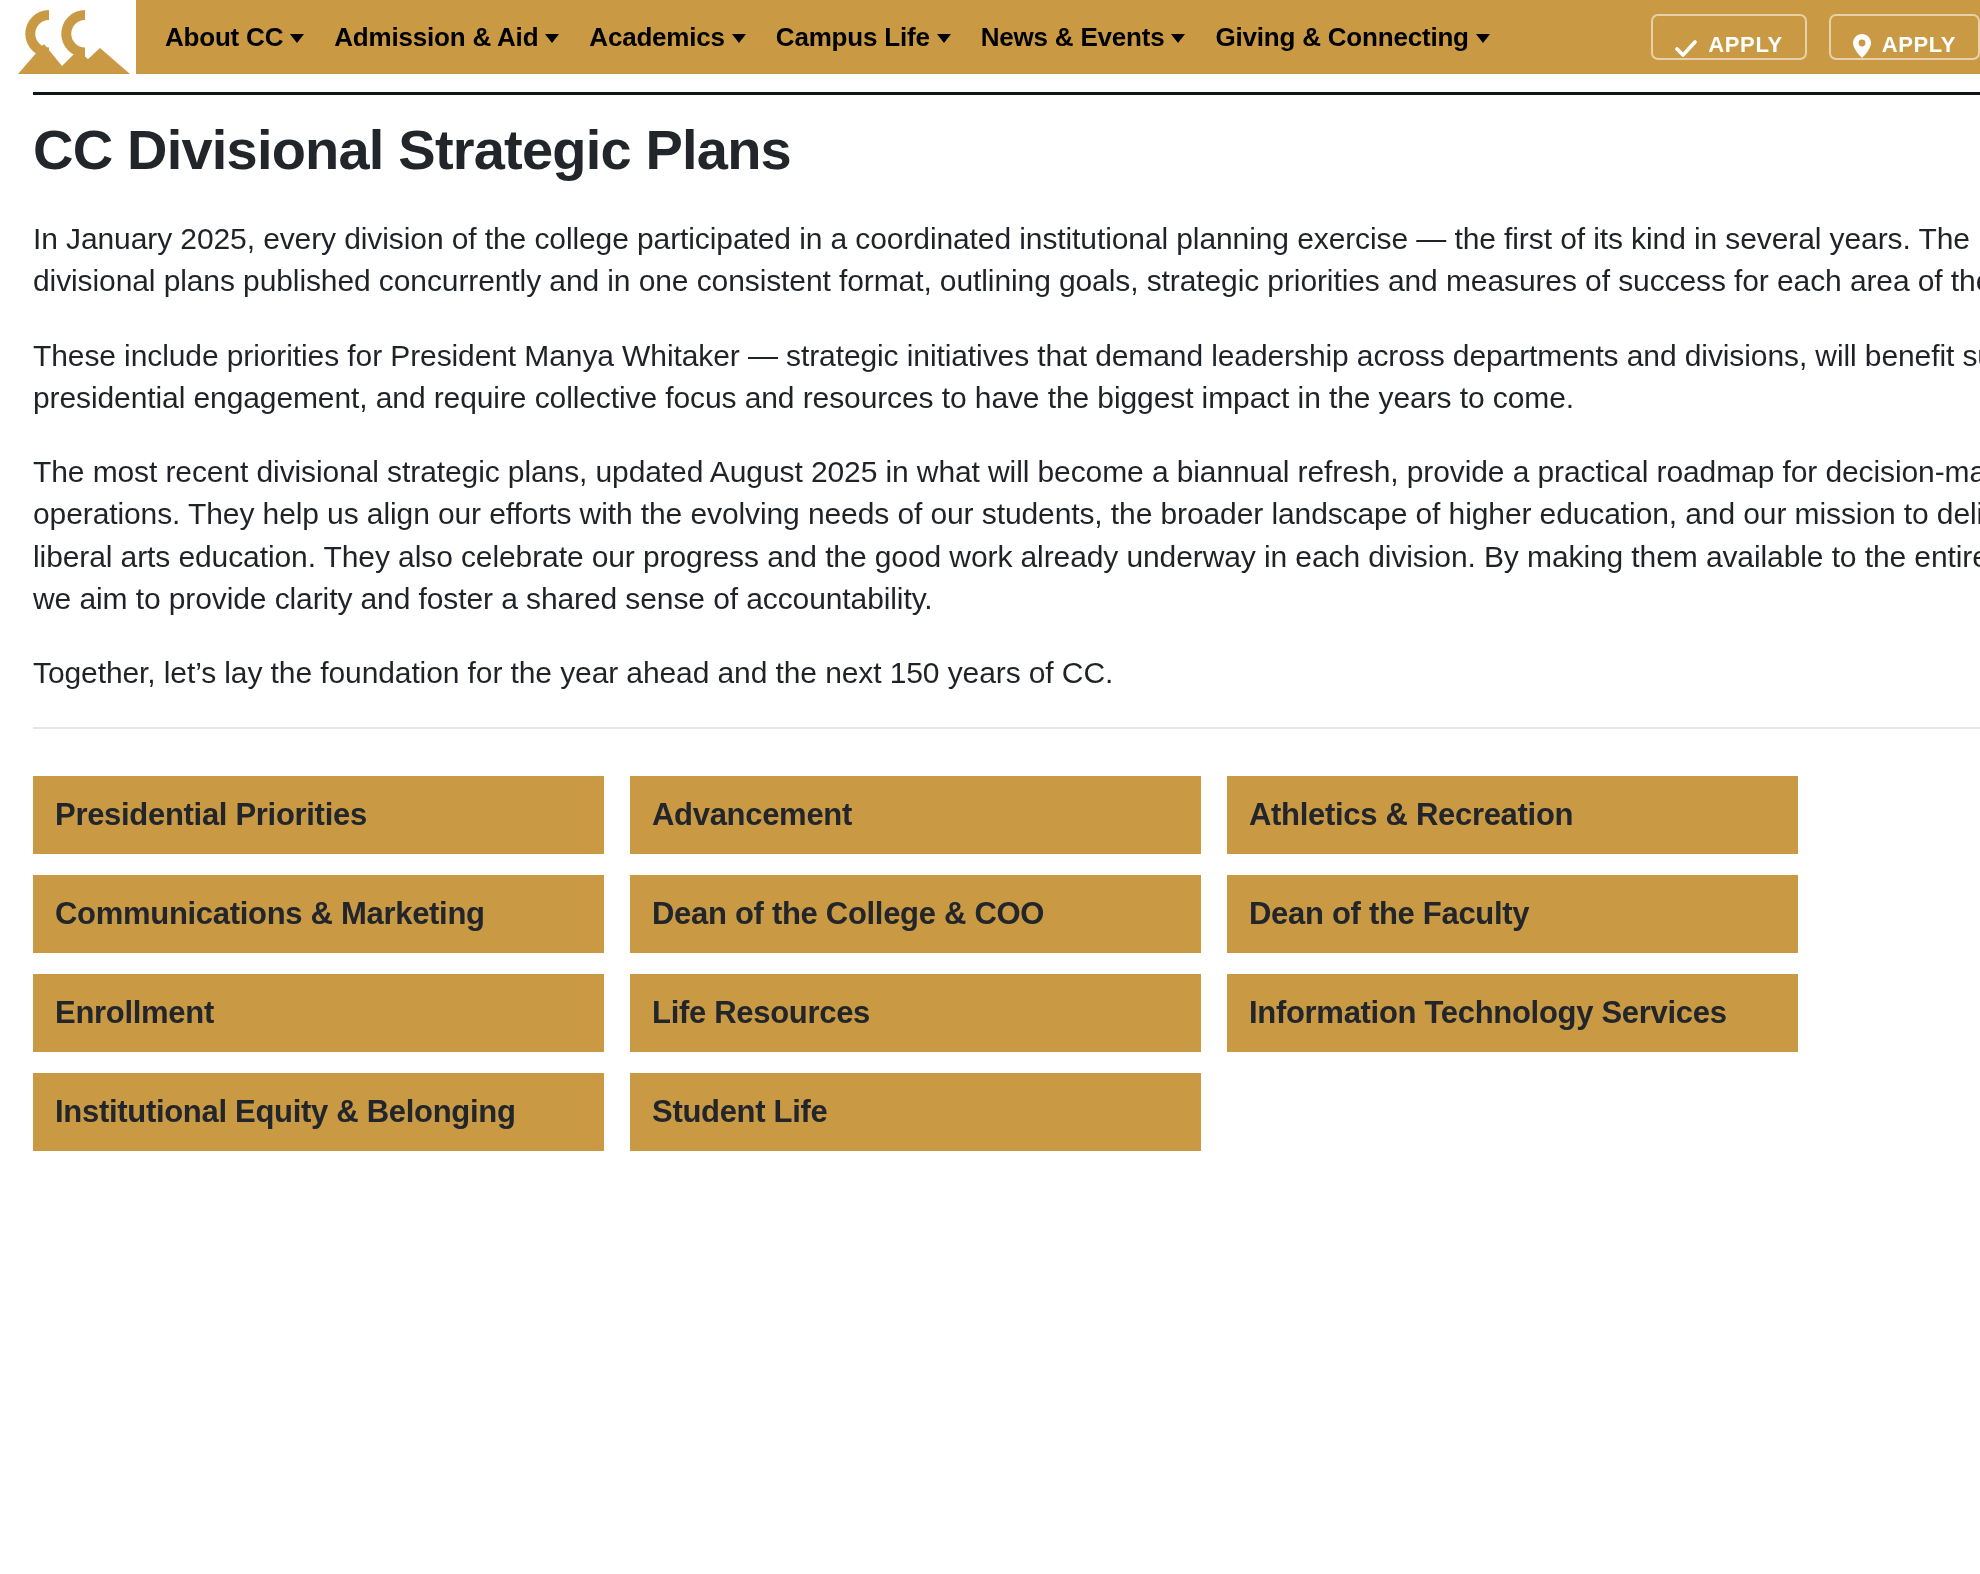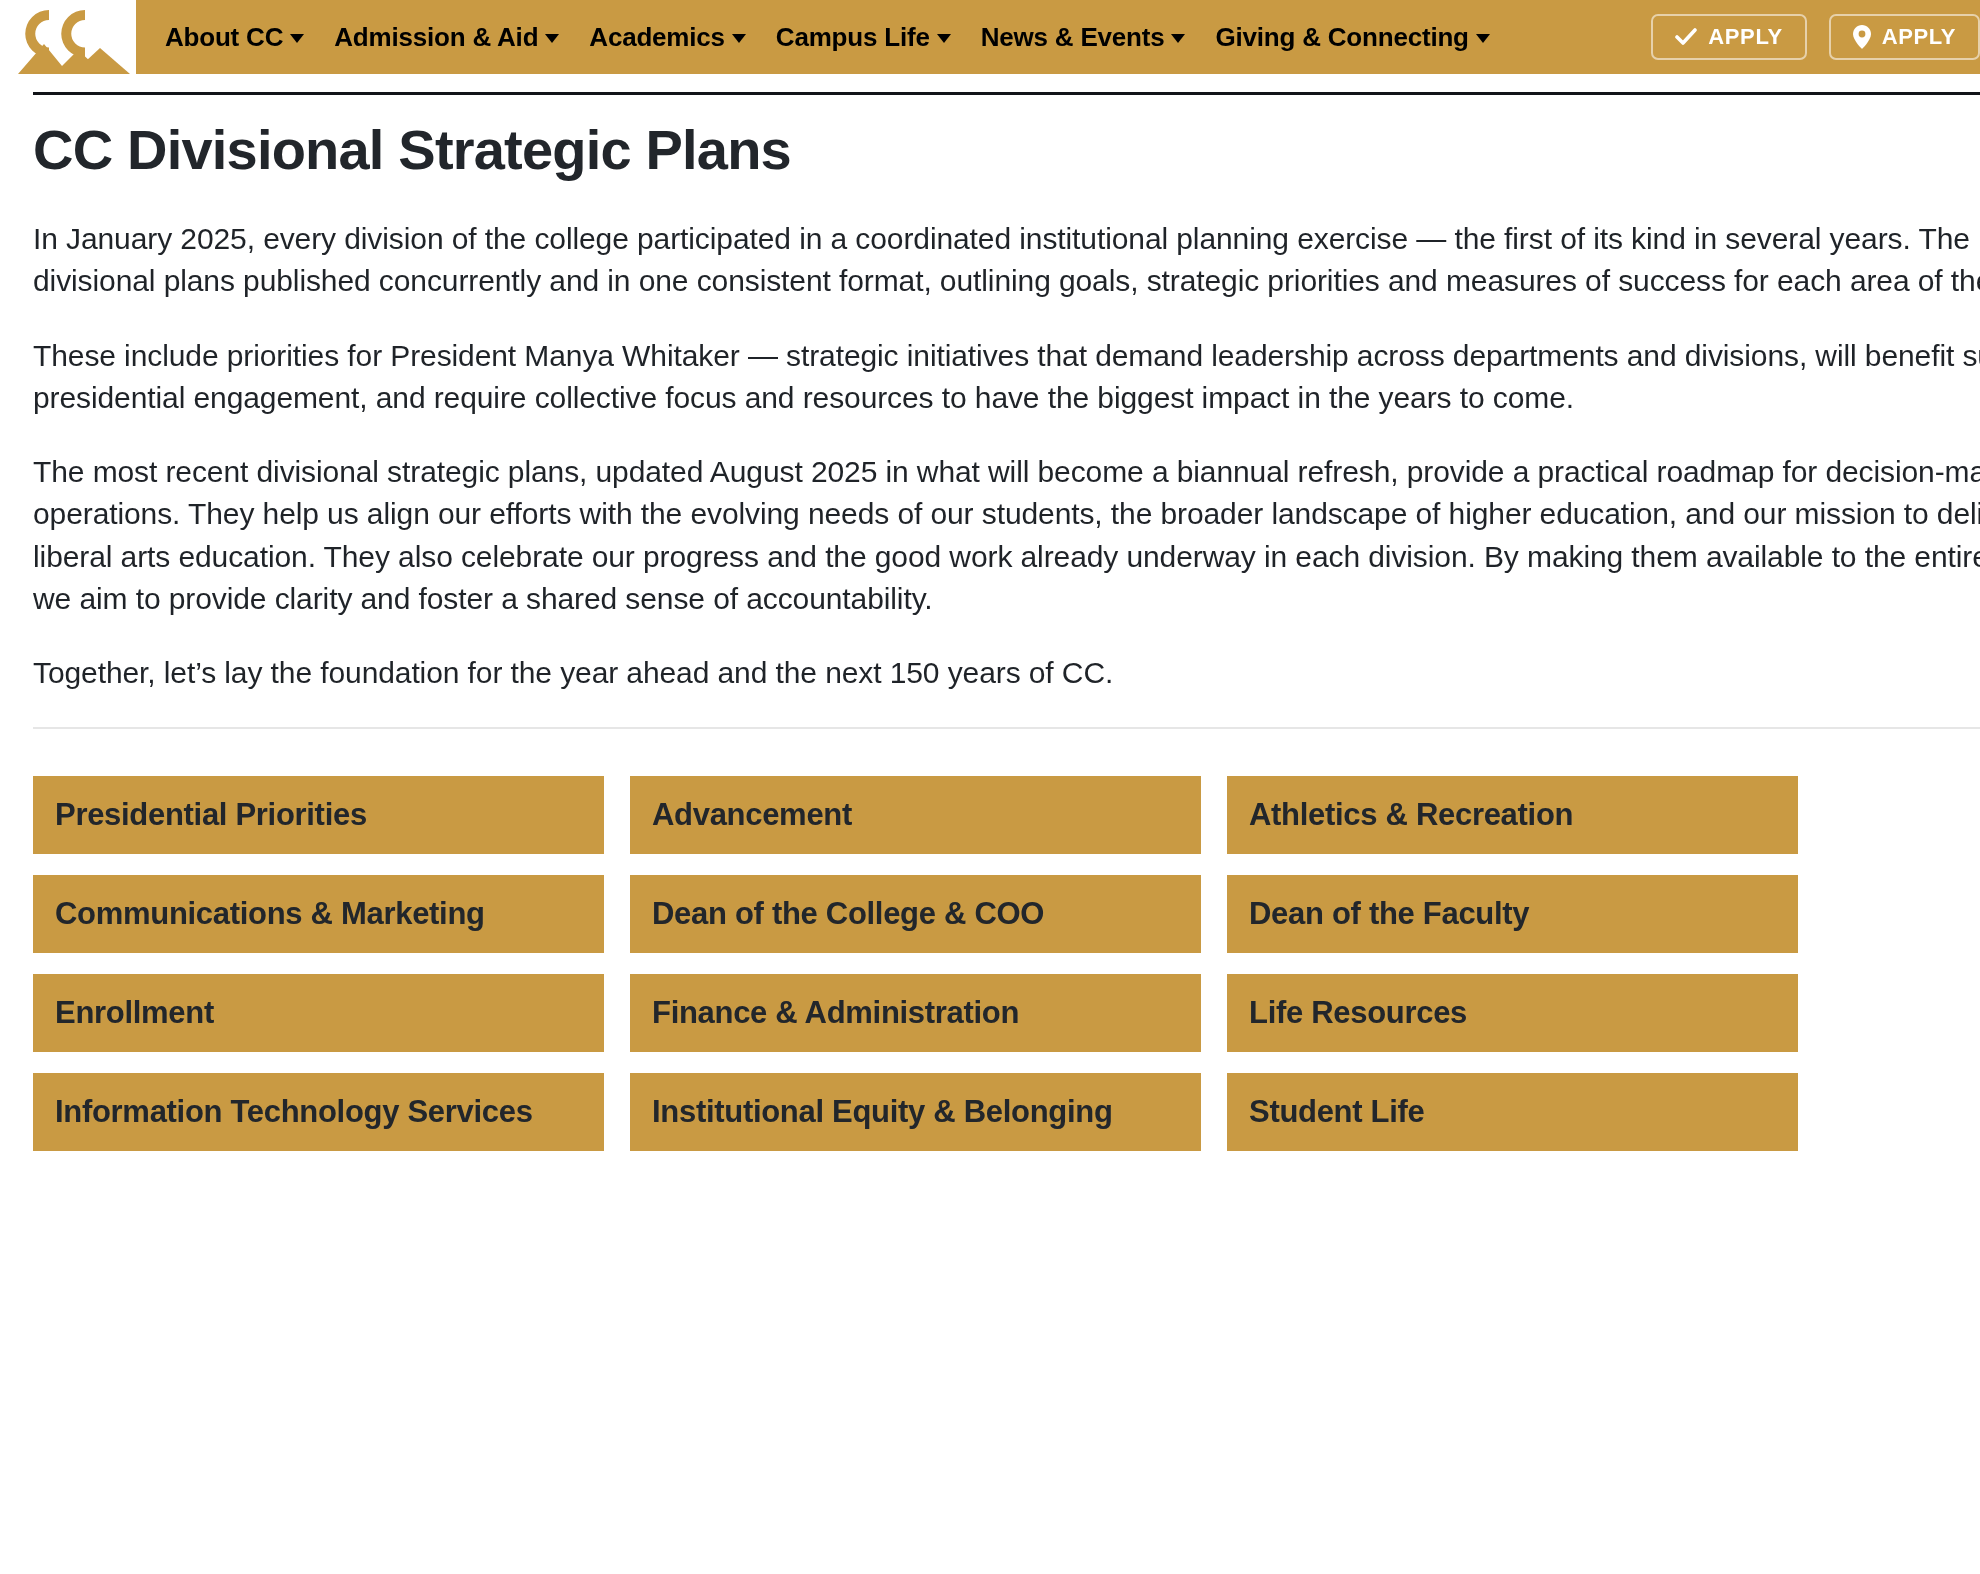--- a/index.html
+++ b/index.html
@@ -77,10 +77,10 @@
 
   .pill-btn {
     display: inline-flex;
-    align-items: center;
+    align-items: flex-end;
     gap: 11px;
     height: 46px;
-    padding: 8px 22px;
+    padding: 0 22px;
     border: 2px solid rgba(255,255,255,0.55);
     border-radius: 7px;
     color: #ffffff;

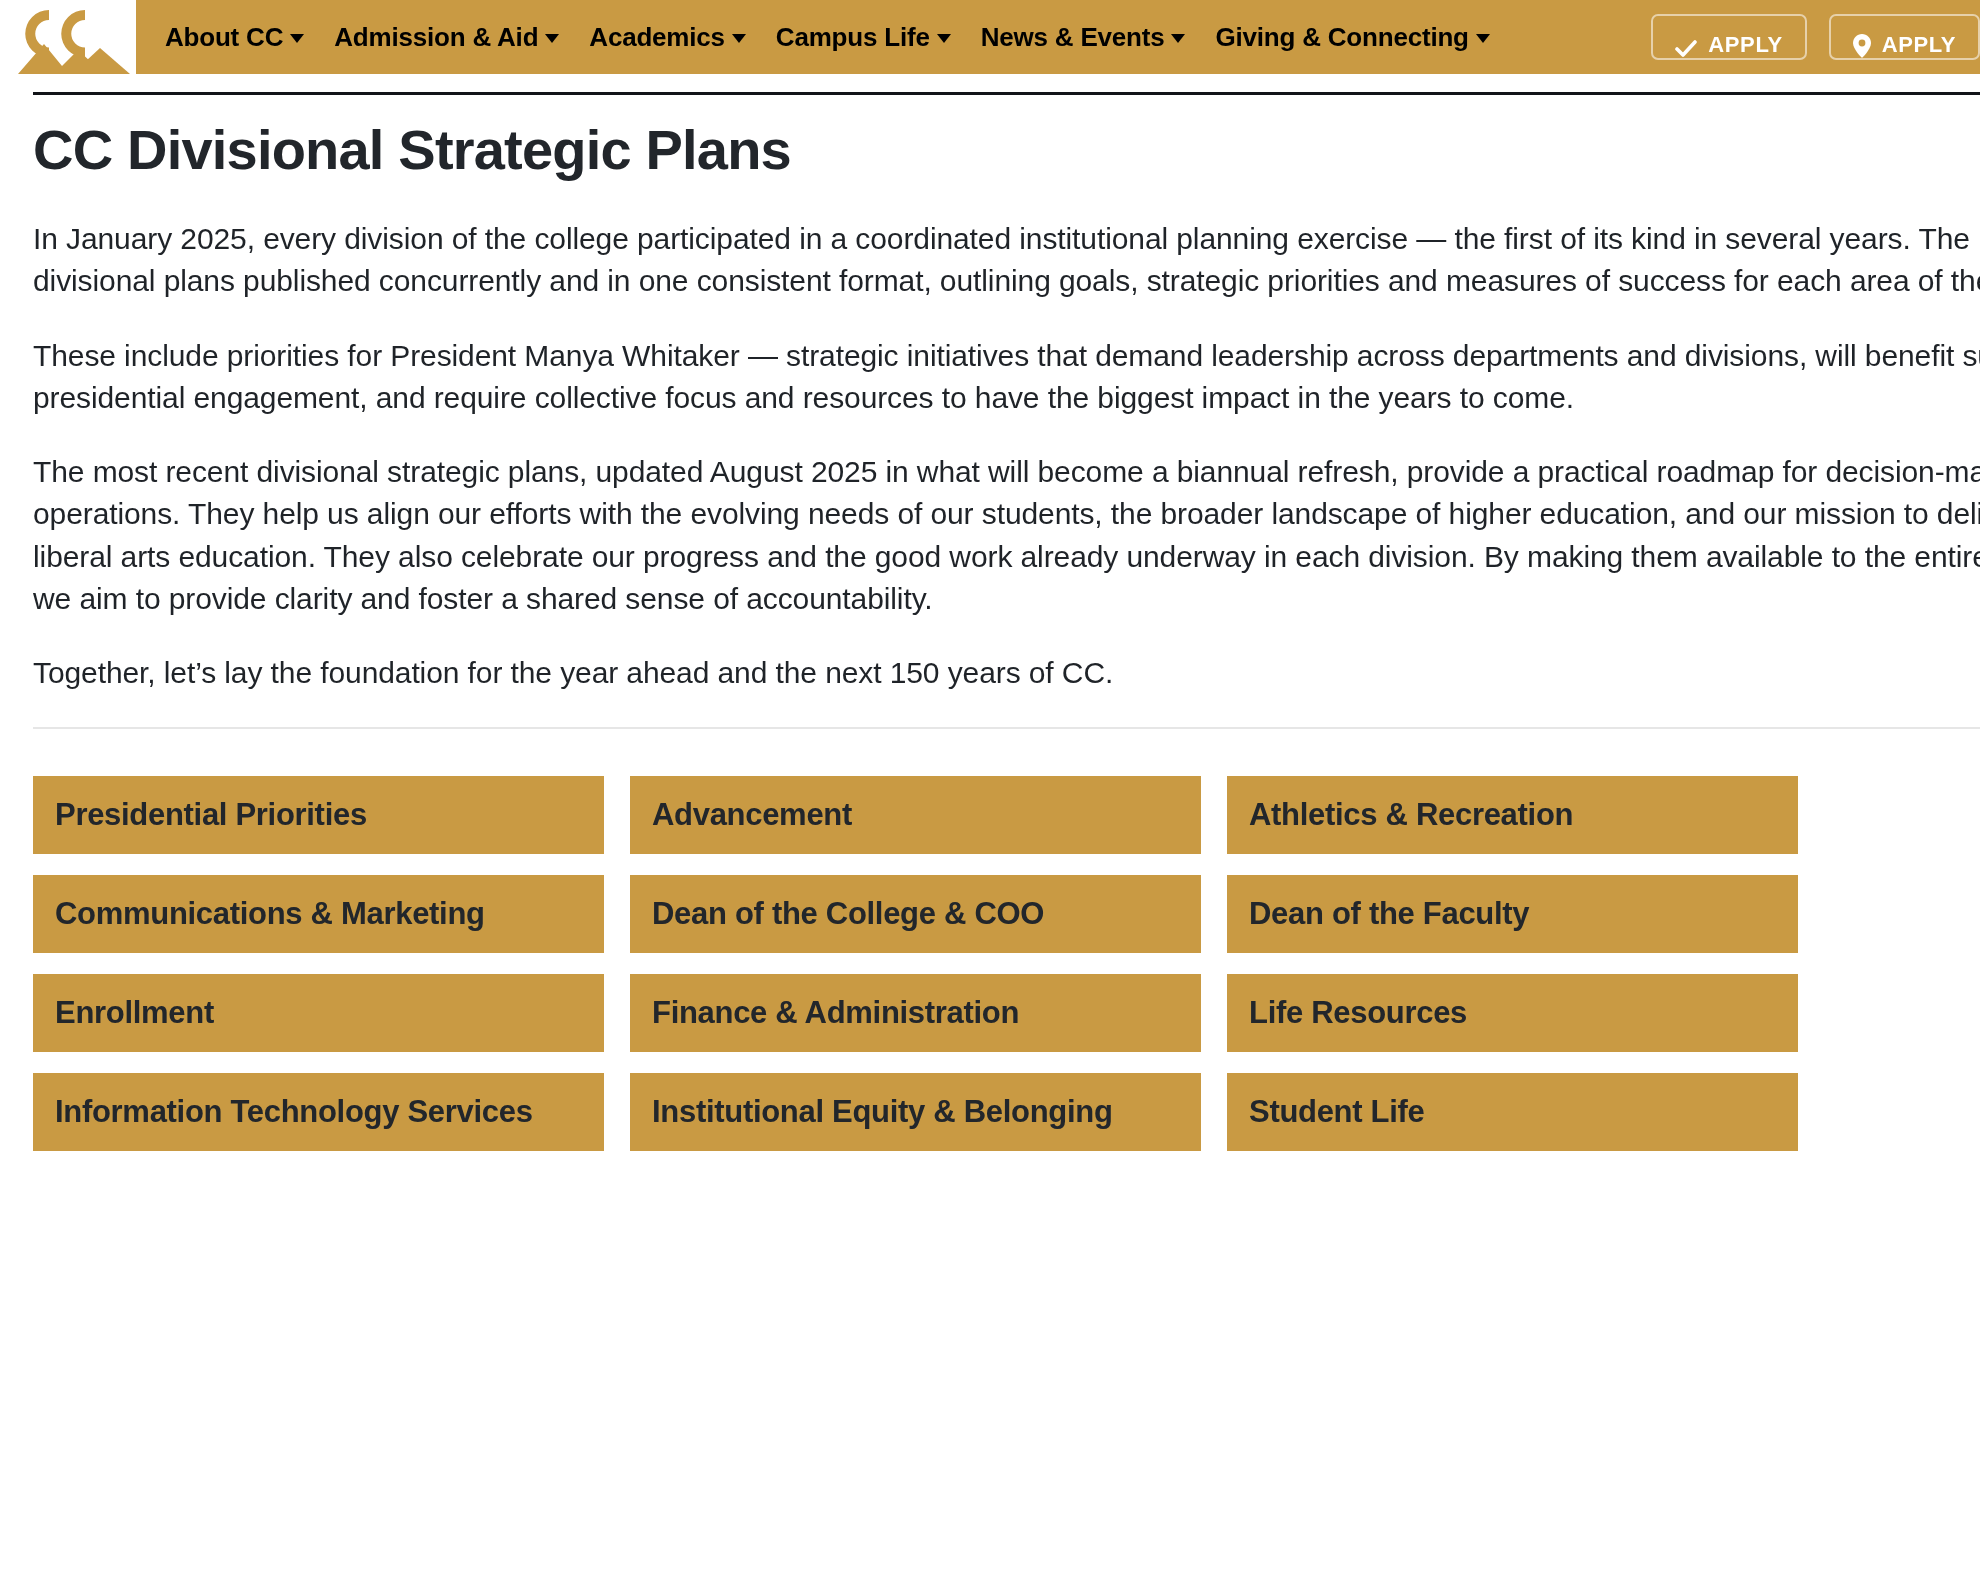--- a/index.html
+++ b/index.html
@@ -258,9 +258,6 @@
       <span>Enrollment</span>
     </a>
     <a class="plan-btn">
-      <span>Finance &amp; Administration</span>
-    </a>
-    <a class="plan-btn">
       <span>Life Resources</span>
     </a>
 

